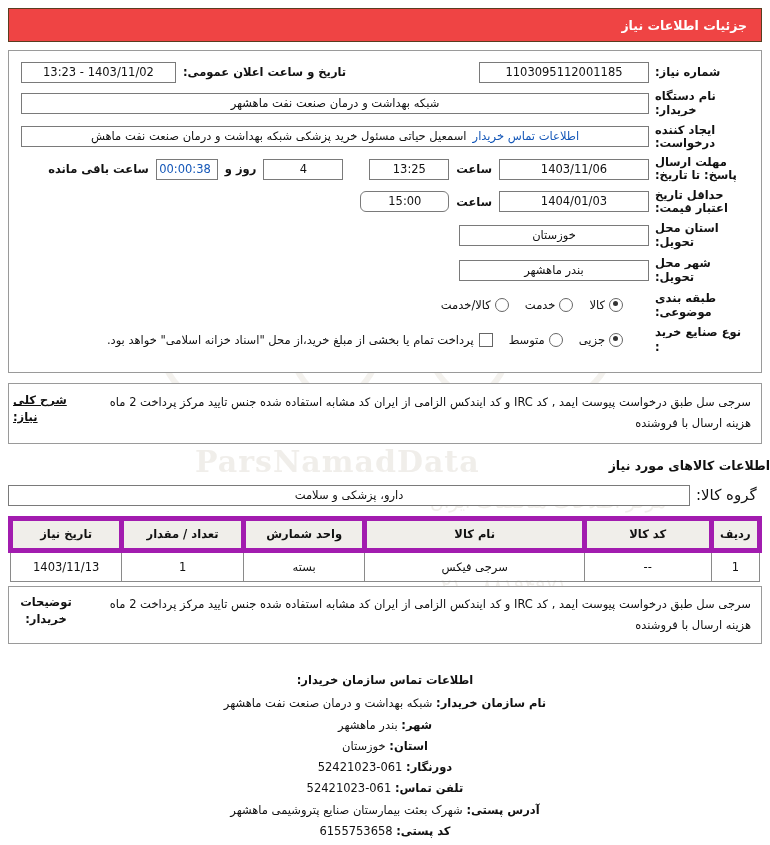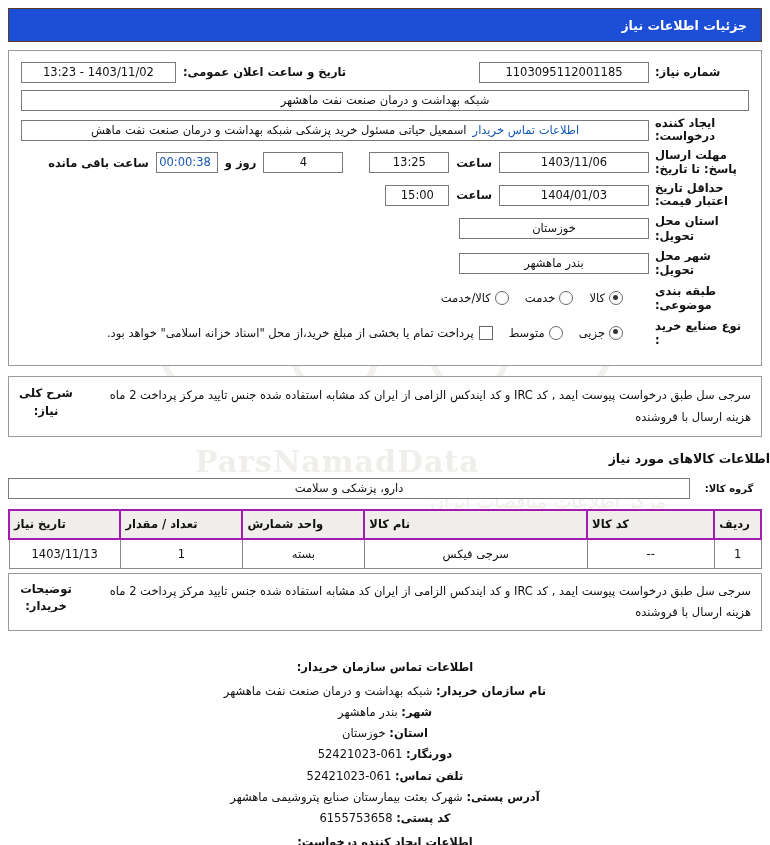--- a/index.html
+++ b/index.html
@@ -26,7 +26,7 @@
   .header-bar {
     margin: 8px 8px 0 8px;
     height: 34px;
-    background: #1d4ed8;
+    background: #ef4444;
     border: 1px solid #5a3d20;
     display: flex;
     align-items: center;

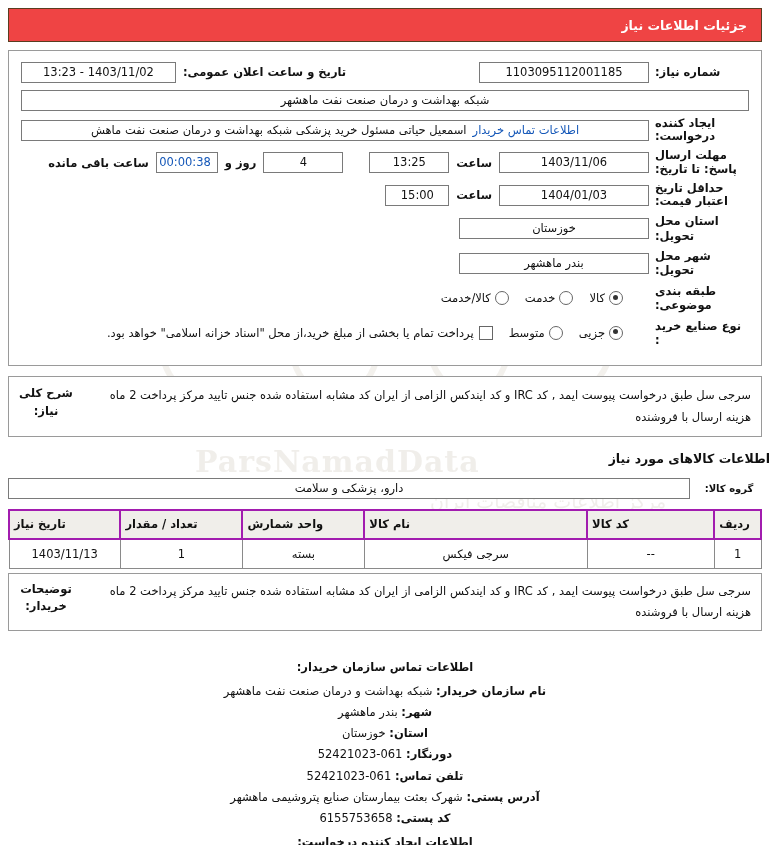--- a/index.html
+++ b/index.html
@@ -340,6 +340,7 @@
     </div>
 
     <div class="row">
+      <div class="lbl">نام دستگاه خریدار:</div>
       <div class="field f-grow">شبکه بهداشت و درمان صنعت نفت ماهشهر</div>
     </div>
 

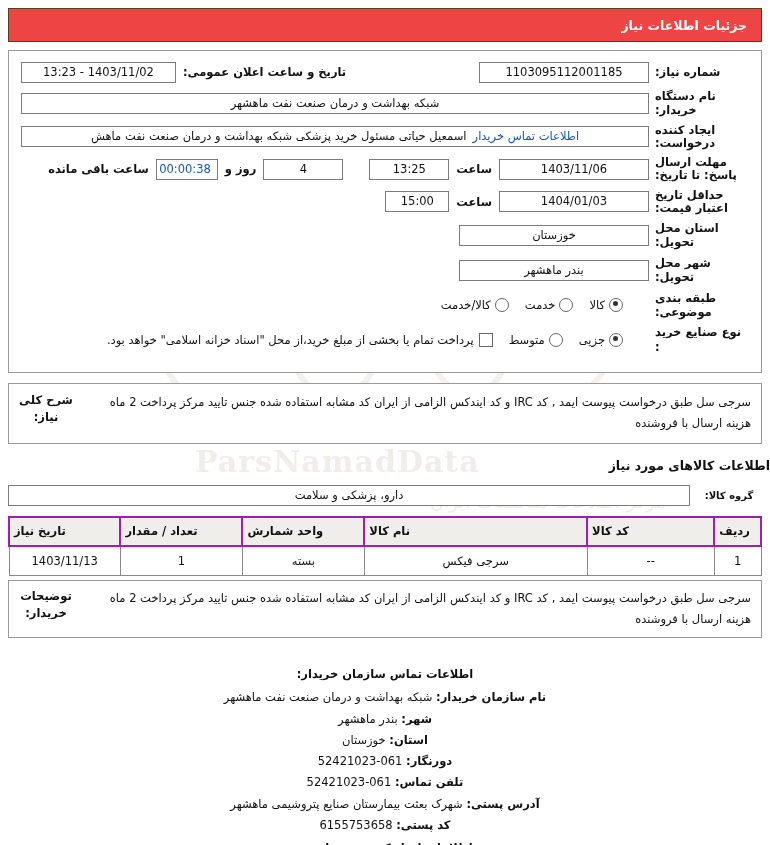--- a/index.html
+++ b/index.html
@@ -368,7 +368,7 @@
       <div class="lbl lbl-2">حداقل تاریخ اعتبار قیمت:</div>
       <div class="field" style="width:150px;">1404/01/03</div>
       <div class="cell-lbl">ساعت</div>
-      <div class="field" style="width:64px;">15:00</div>
+      <div class="field" style="width:89px;border-radius:6px;">15:00</div>
       <div style="flex:1 1 auto;"></div>
     </div>
 

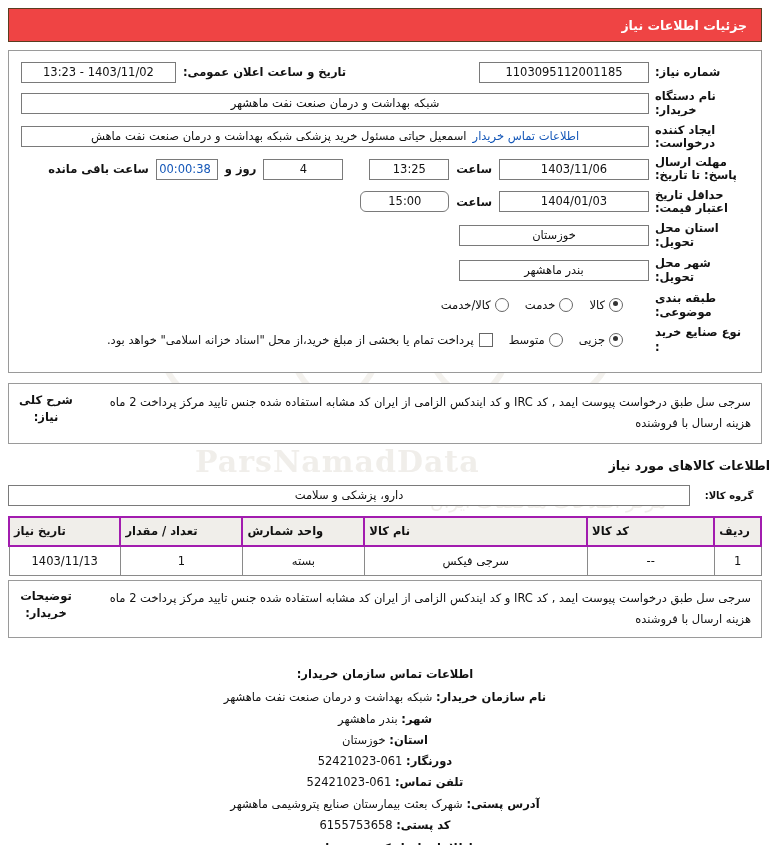--- a/index.html
+++ b/index.html
@@ -192,11 +192,12 @@
     flex: none;
     font-weight: bold;
     font-size: 11.5px;
-    text-align: center;
+    text-align: left;
     padding: 8px 4px;
     box-sizing: border-box;
     line-height: 1.5;
     border-right: none;
+    text-decoration: underline;
   }
   .desc-body {
     flex: 1 1 auto;

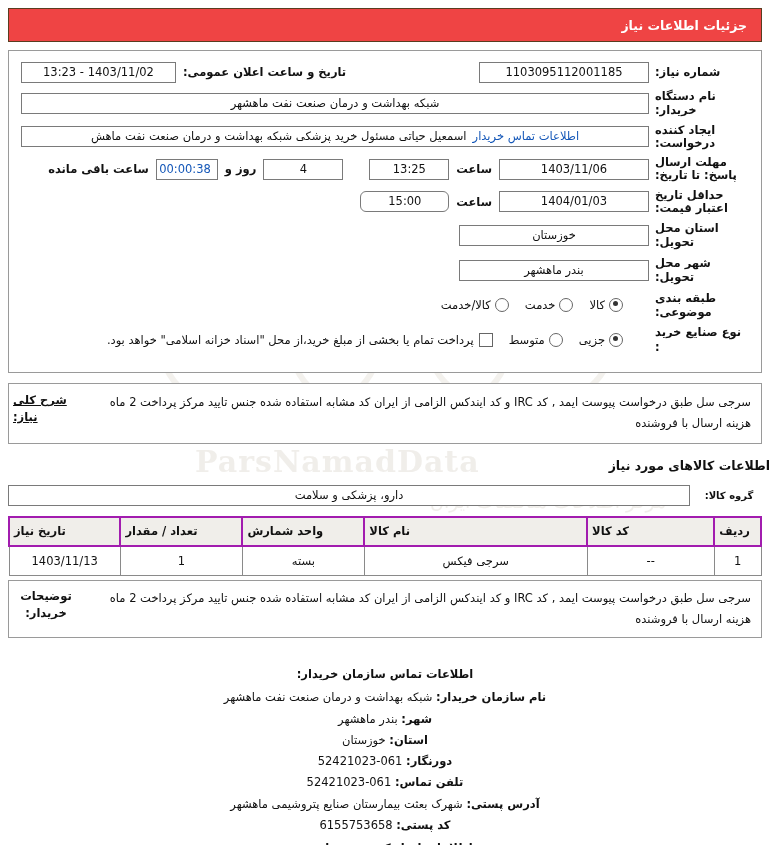--- a/index.html
+++ b/index.html
@@ -225,9 +225,9 @@
   .group-lbl {
     width: 72px;
     flex: none;
-    font-weight: bold;
-    font-size: 10px;
-    text-align: center;
+    font-weight: normal;
+    font-size: 15px;
+    text-align: left;
     padding-left: 6px;
     box-sizing: border-box;
   }

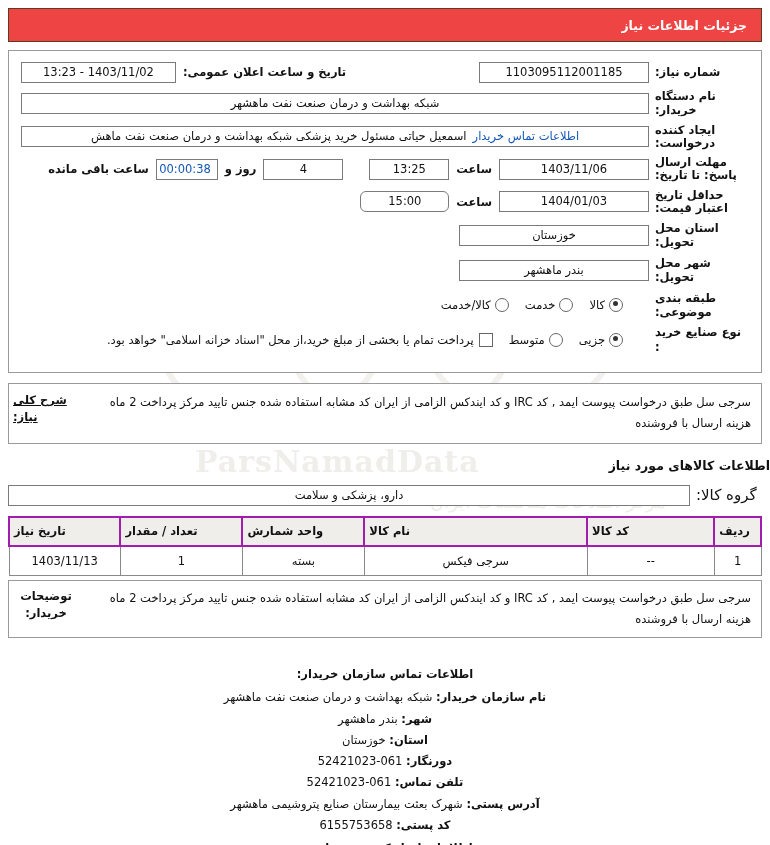--- a/index.html
+++ b/index.html
@@ -242,12 +242,12 @@
   }
   table.goods th {
     background: #f0eeea;
-    border: 2px solid #a21caf;
+    border: 5px solid #a21caf;
     font-size: 11.5px;
     font-weight: bold;
     height: 23px;
     padding: 2px 4px;
-    text-align: left;
+    text-align: center;
     color: #111;
   }
   table.goods td {

